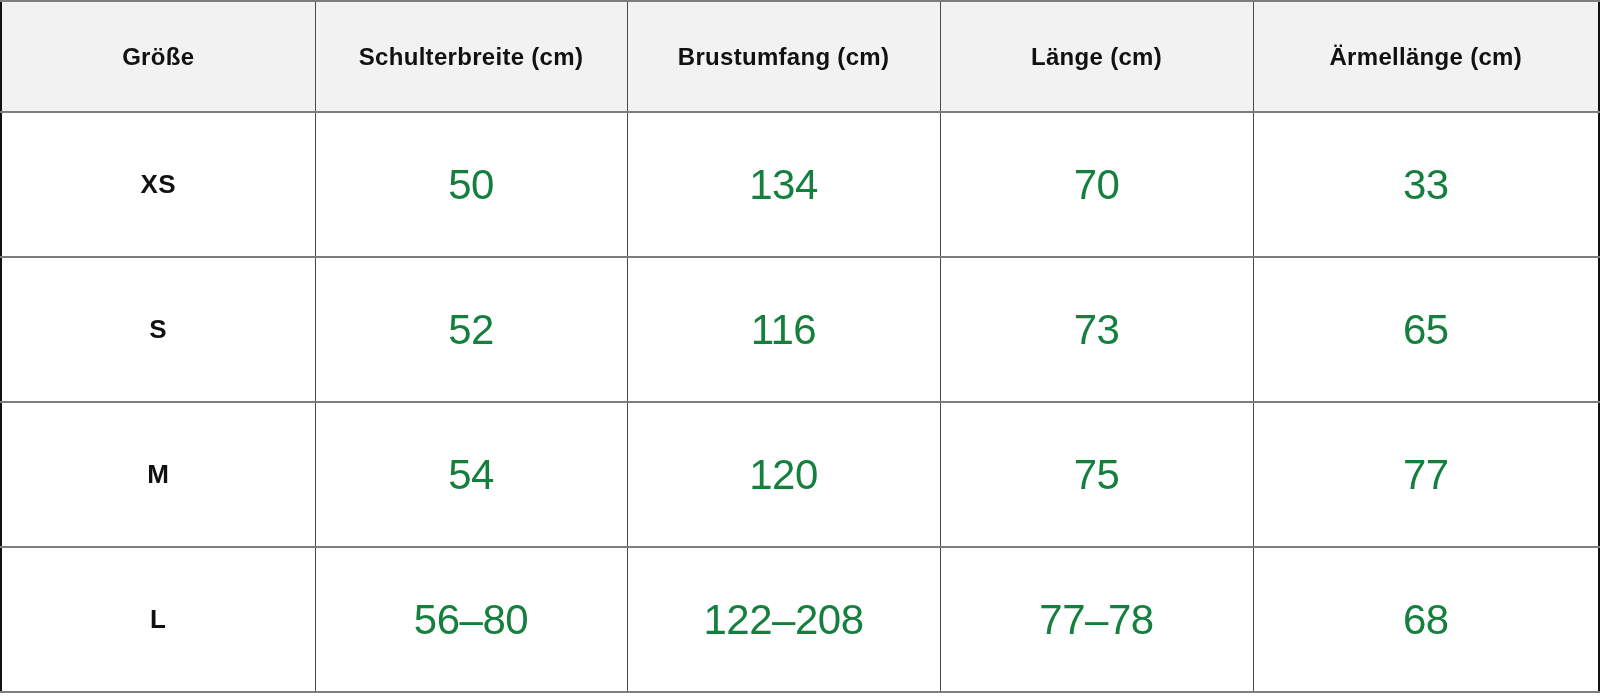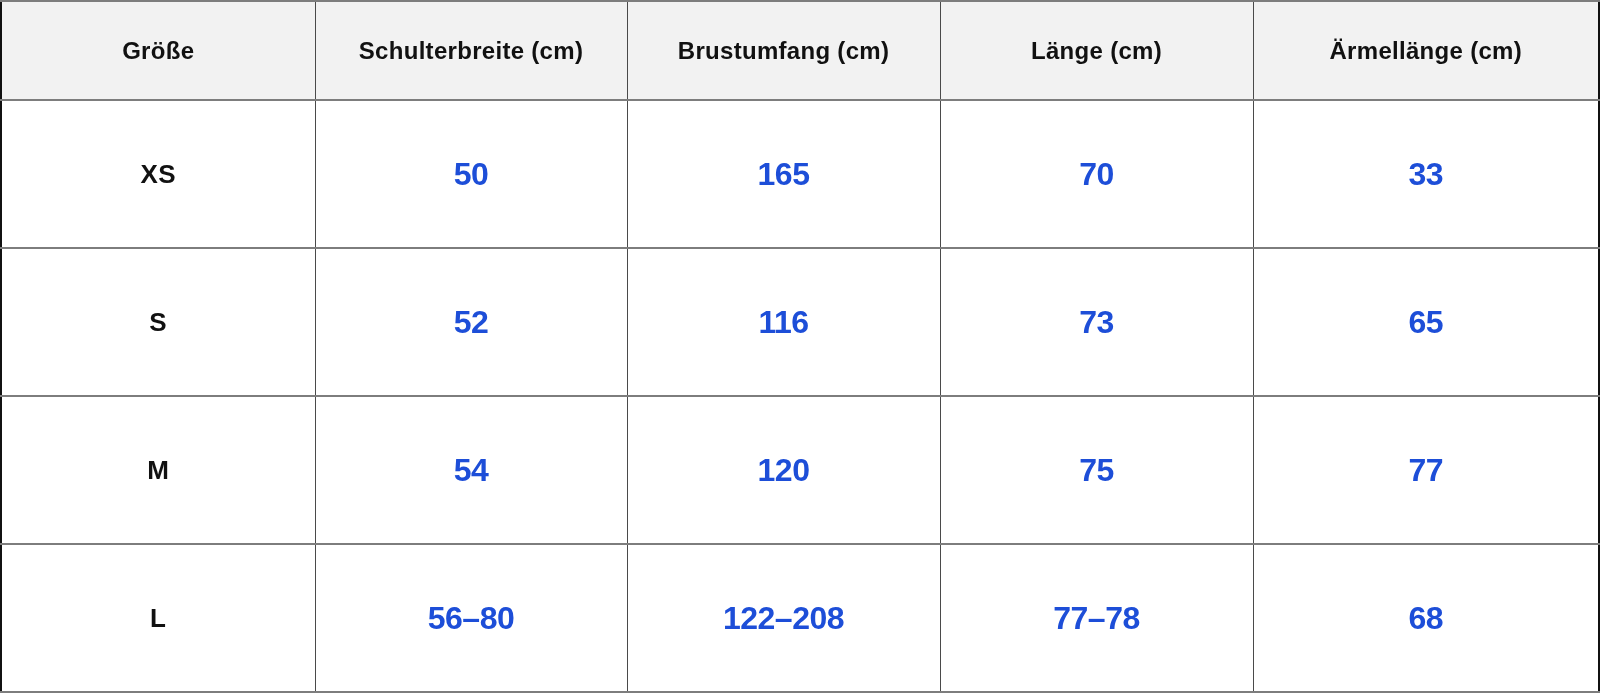--- a/index.html
+++ b/index.html
@@ -48,7 +48,7 @@
   }
   thead th {
     background: var(--header-bg);
-    height: 99px;
+    height: 111px;
     font-size: 24px;
     font-weight: bold;
     letter-spacing: 0.3px;

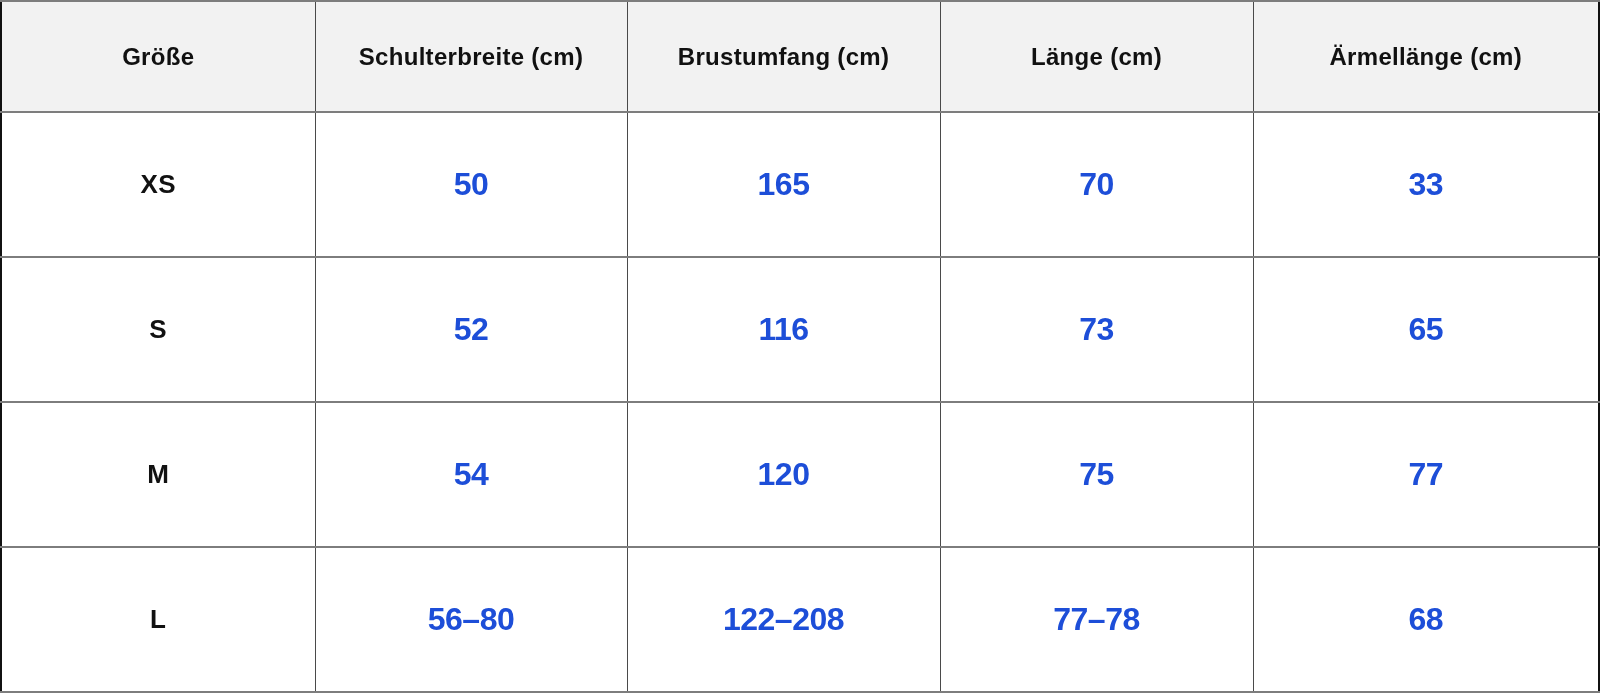--- a/index.html
+++ b/index.html
@@ -60,10 +60,10 @@
     letter-spacing: 0.5px;
   }
   td.value-cell {
-    font-size: 32px;
-    font-weight: 700;
+    font-size: 42px;
+    font-weight: 400;
     letter-spacing: -0.5px;
-    color: #1d4ed8;
+    color: #15803d;
   }
 </style>
 </head>

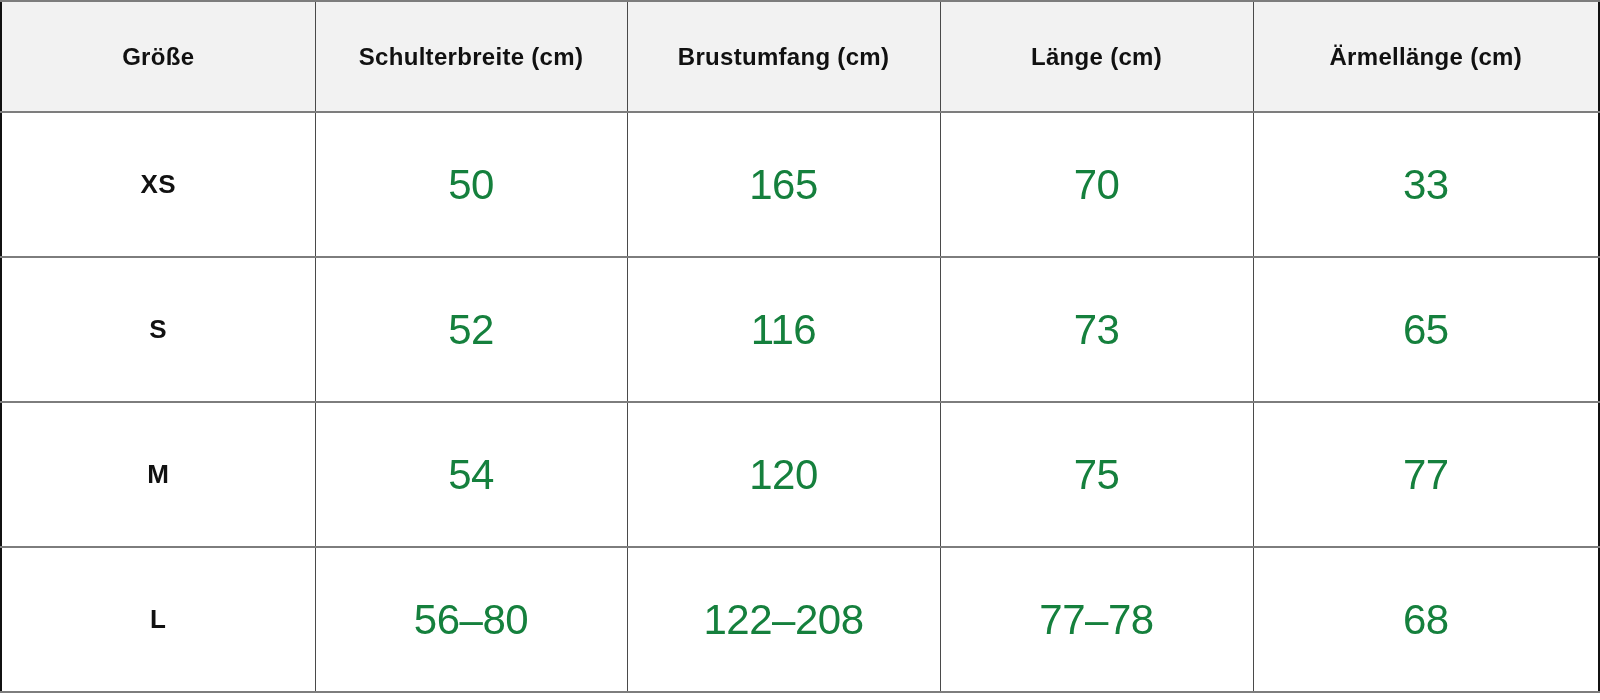--- a/index.html
+++ b/index.html
@@ -91,7 +91,7 @@
         <tr>
           <td class="size-cell">XS</td>
           <td class="value-cell">50</td>
-          <td class="value-cell">165</td>
+          <td class="value-cell">134</td>
           <td class="value-cell">70</td>
           <td class="value-cell">33</td>
         </tr>

